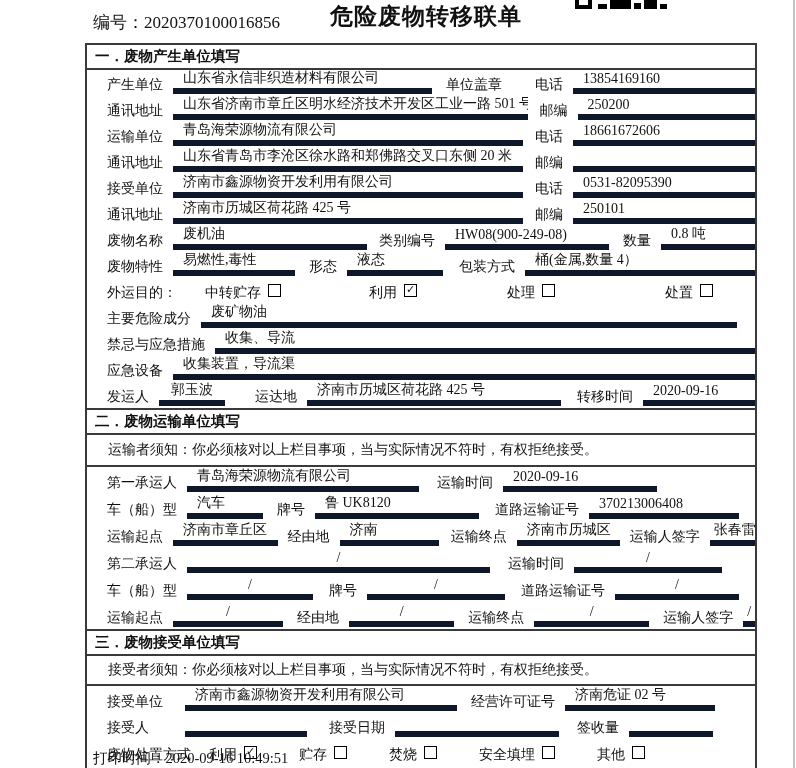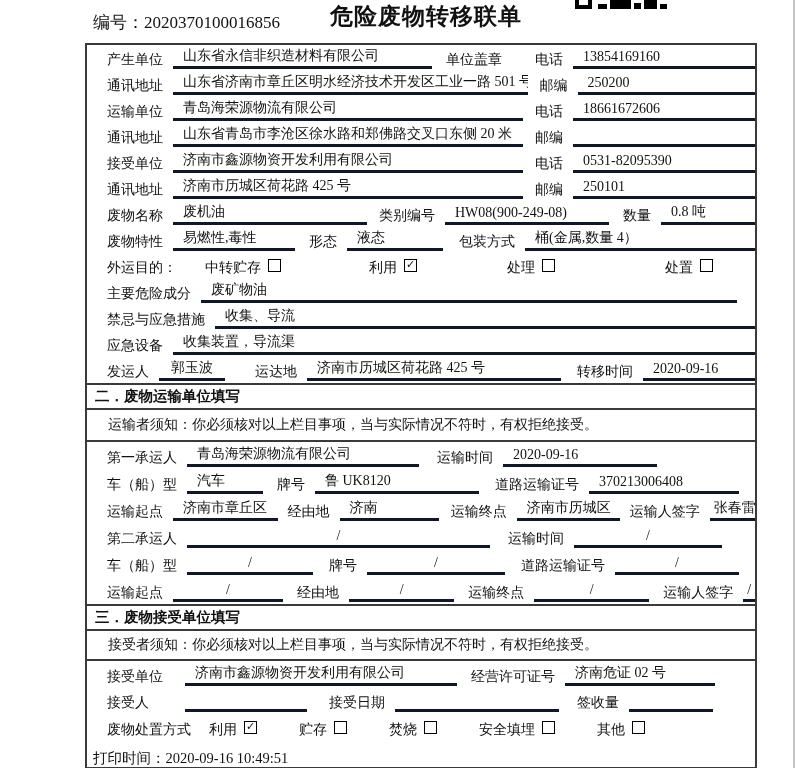--- a/index.html
+++ b/index.html
@@ -56,6 +56,7 @@
 
   <div class="form-table">
 
+    <div class="sec-h bb">一．废物产生单位填写</div>
 
     <div class="row">
       <span class="lb">产生单位</span>

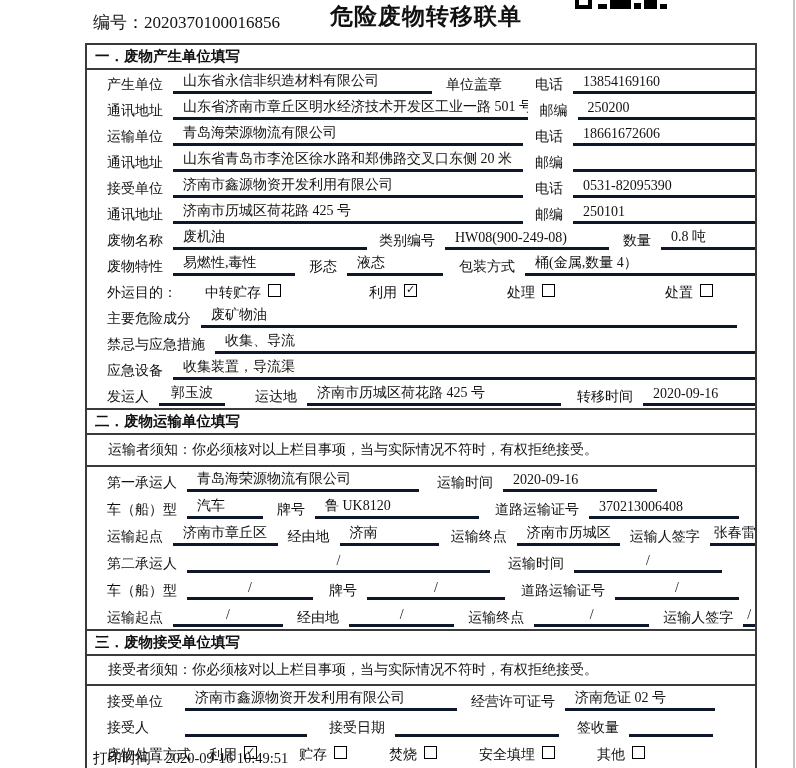--- a/index.html
+++ b/index.html
@@ -28,7 +28,7 @@
   .notice{display:flex;align-items:center;height:30px;padding-left:21px;}
   .s3n{height:28px;}
   .lb{flex:0 0 auto;margin-right:10px;}
-  .u{border-bottom:3px solid #0f172a;padding:0 4px 1px 10px;overflow:hidden;}
+  .u{border-bottom:6px solid #0f172a;padding:0 4px 1px 10px;overflow:hidden;}
   .uc{text-align:center;padding:0 4px 1px 4px;}
   .fill{flex:1 1 auto;}
   .sp{flex:1 1 auto;}

